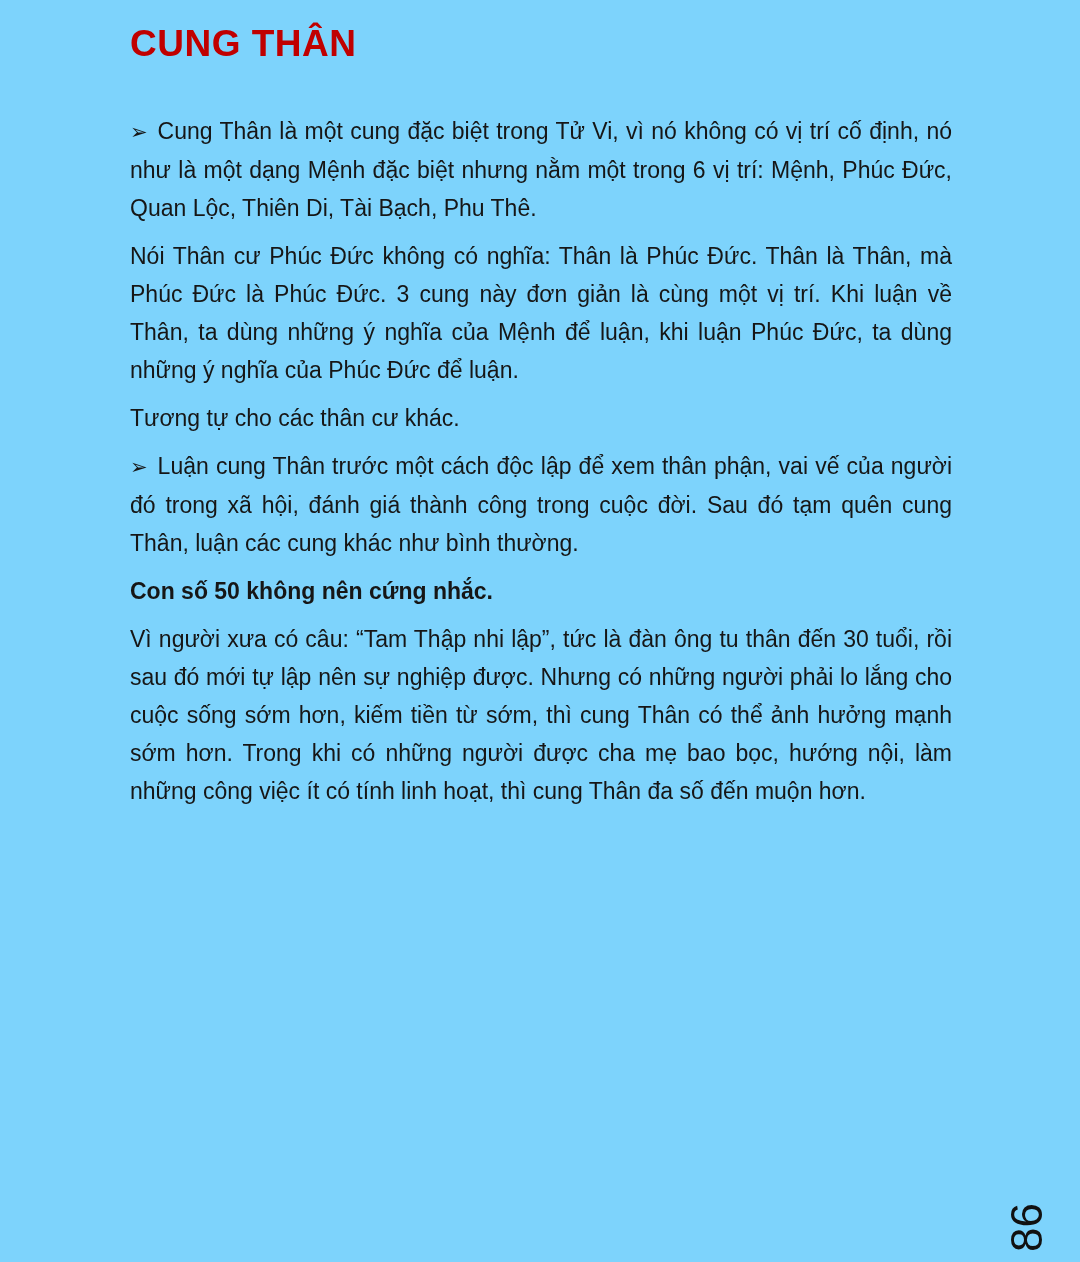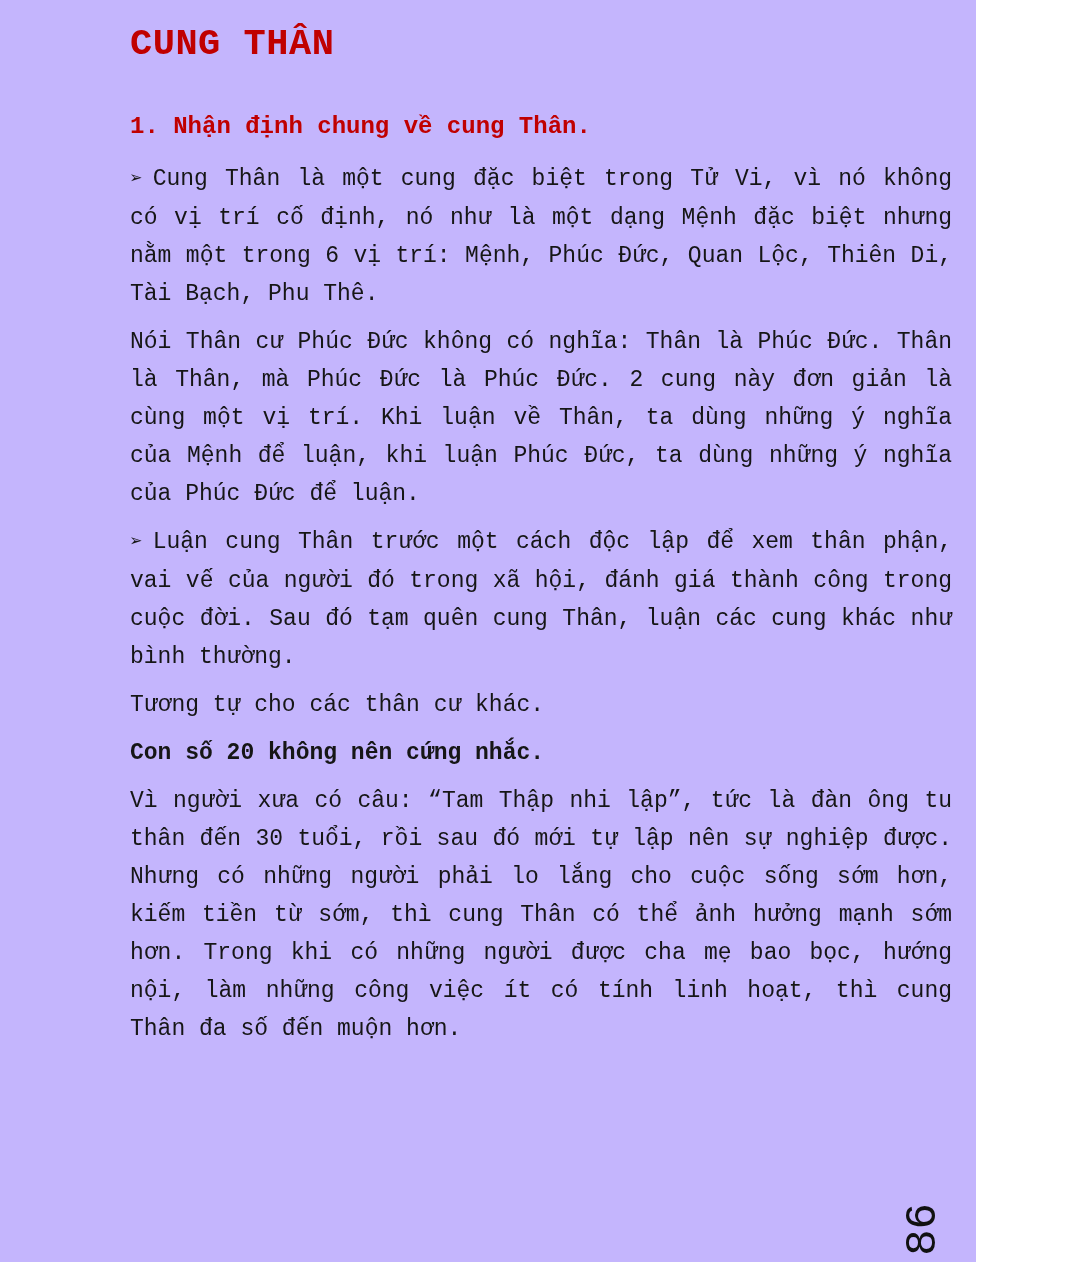--- a/index.html
+++ b/index.html
@@ -9,11 +9,11 @@
   }
   .sheet {
     position: relative;
-    width: 976px;
+    width: 1080px;
     height: 1262px;
-    background: #c4b5fd;
+    background: #7dd3fc;
     overflow: hidden;
-    font-family: Liberation Mono, monospace;
+    font-family: Liberation Sans, sans-serif;
   }
   .content {
     position: absolute;

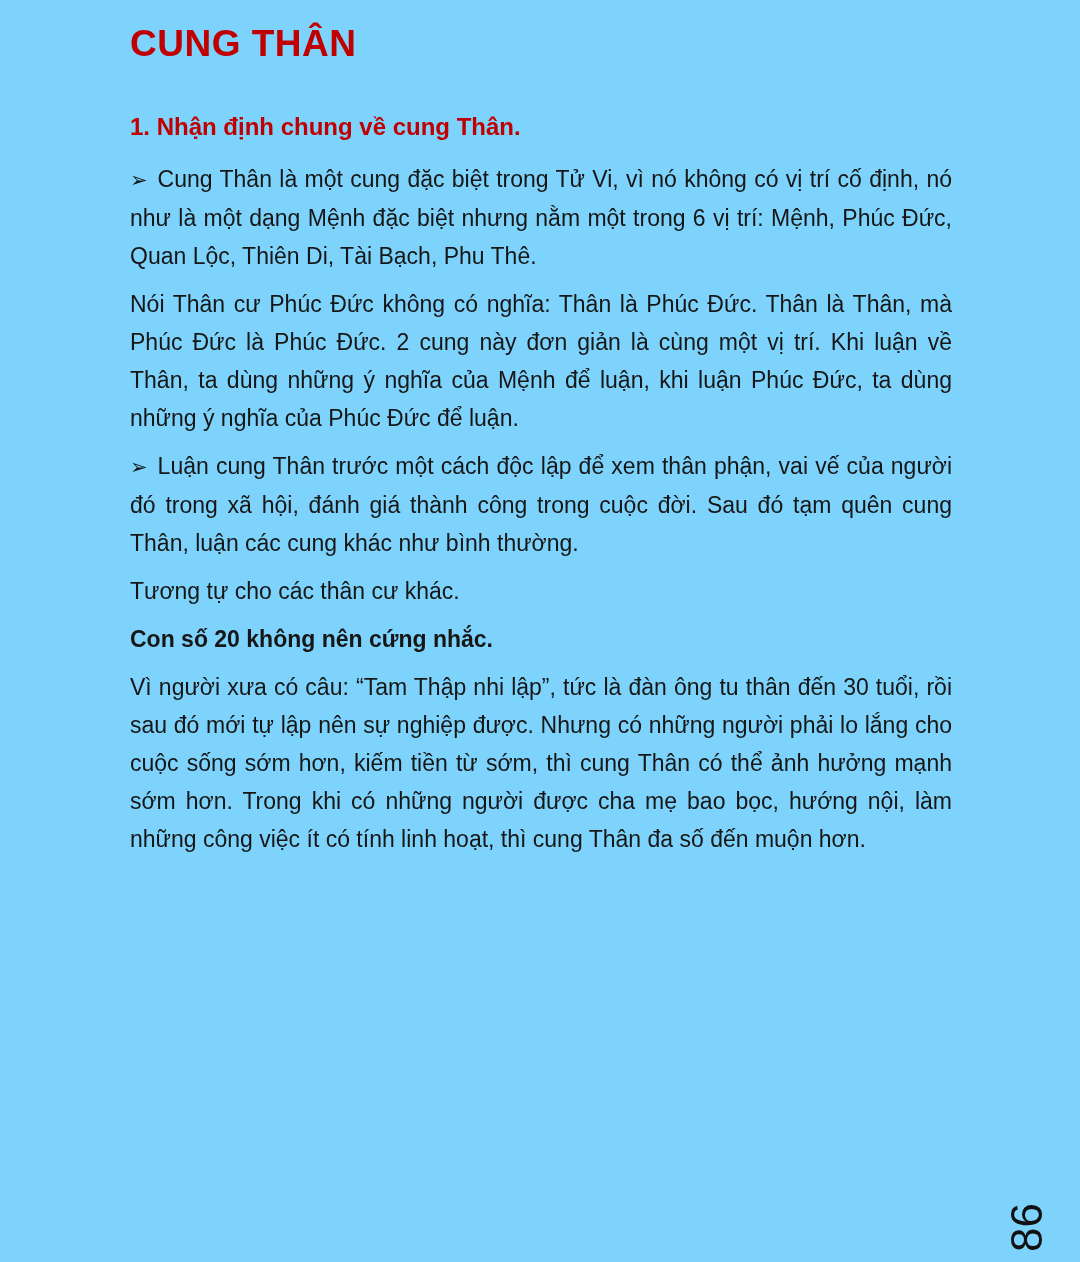--- a/index.html
+++ b/index.html
@@ -79,7 +79,6 @@
 
     <h1 class="doc-title">CUNG THÂN</h1>
 
-    <h2 class="section-heading">1. Nhận định chung về cung Thân.</h2>
 
     <p class="para"><span class="bullet">➢</span><span>Cung Thân là một cung đặc biệt trong Tử Vi, vì nó không có vị trí cố định, nó như là một dạng Mệnh đặc biệt nhưng nằm một trong 6 vị trí: Mệnh, Phúc Đức, Quan Lộc, Thiên Di, Tài Bạch, Phu Thê.</span></p>
 

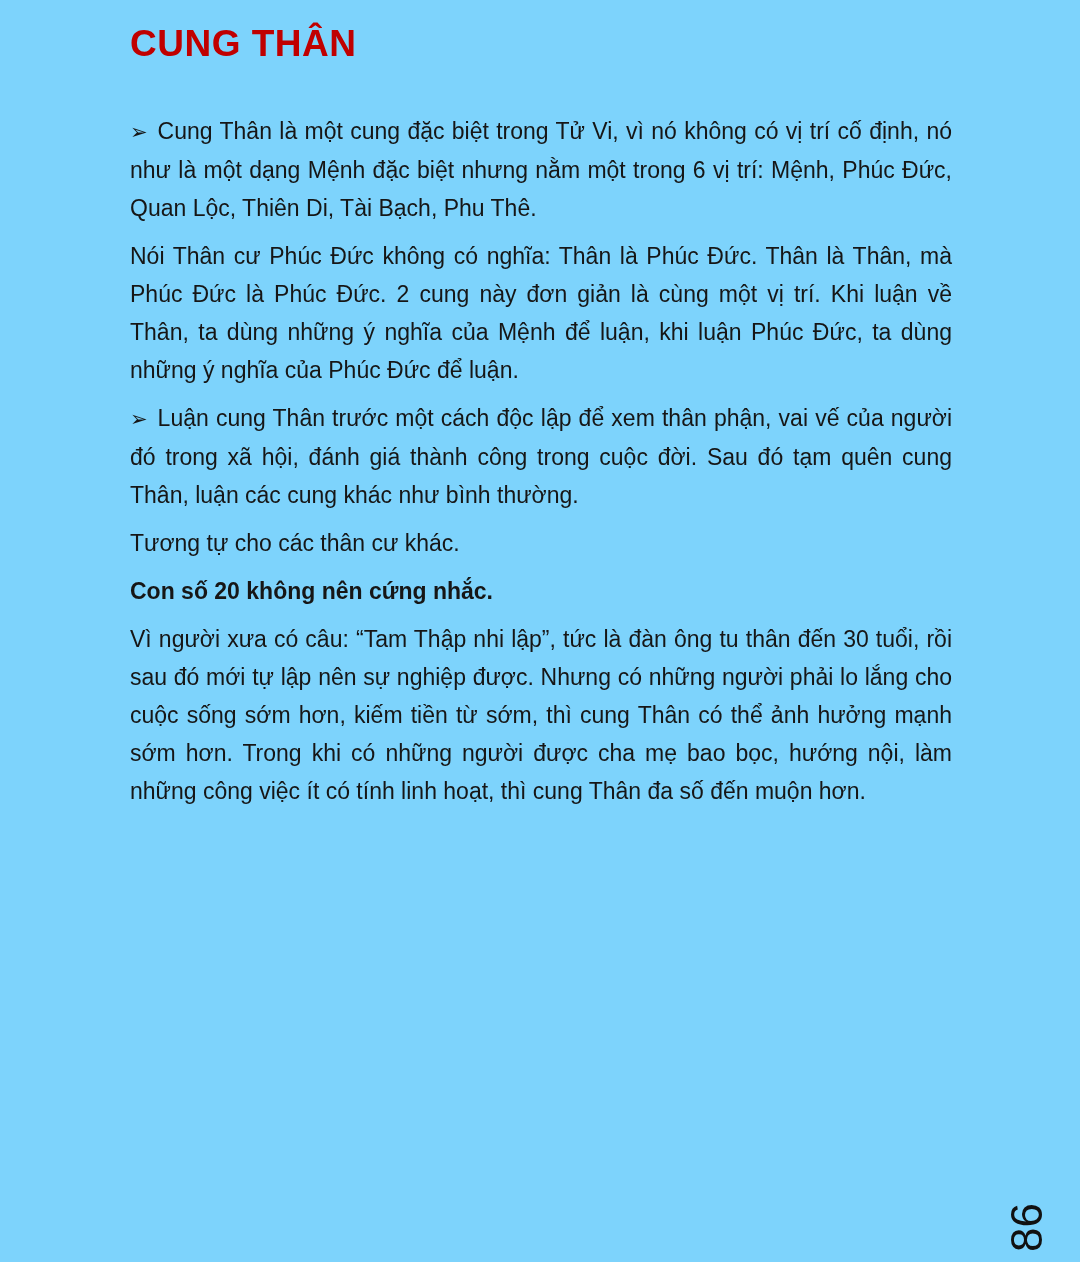--- a/index.html
+++ b/index.html
@@ -82,7 +82,7 @@
 
     <p class="para"><span class="bullet">➢</span><span>Cung Thân là một cung đặc biệt trong Tử Vi, vì nó không có vị trí cố định, nó như là một dạng Mệnh đặc biệt nhưng nằm một trong 6 vị trí: Mệnh, Phúc Đức, Quan Lộc, Thiên Di, Tài Bạch, Phu Thê.</span></p>
 
-    <p class="para"><span>Nói Thân cư Phúc Đức không có nghĩa: Thân là Phúc Đức. Thân là Thân, mà Phúc Đức là Phúc Đức. 2 cung này đơn giản là cùng một vị trí. Khi luận về Thân, ta dùng những ý nghĩa của Mệnh để luận, khi luận Phúc Đức, ta dùng những ý nghĩa của Phúc Đức để luận.</span></p>
+    <p class="para"><span>Nói Thân cư Phúc Đức không có nghĩa: Thân là Phúc Đức. Thân là Thân, mà Phúc Đức là Phúc Đức. 3 cung này đơn giản là cùng một vị trí. Khi luận về Thân, ta dùng những ý nghĩa của Mệnh để luận, khi luận Phúc Đức, ta dùng những ý nghĩa của Phúc Đức để luận.</span></p>
 
     <p class="para"><span class="bullet">➢</span><span>Luận cung Thân trước một cách độc lập để xem thân phận, vai vế của người đó trong xã hội, đánh giá thành công trong cuộc đời. Sau đó tạm quên cung Thân, luận các cung khác như bình thường.</span></p>
 

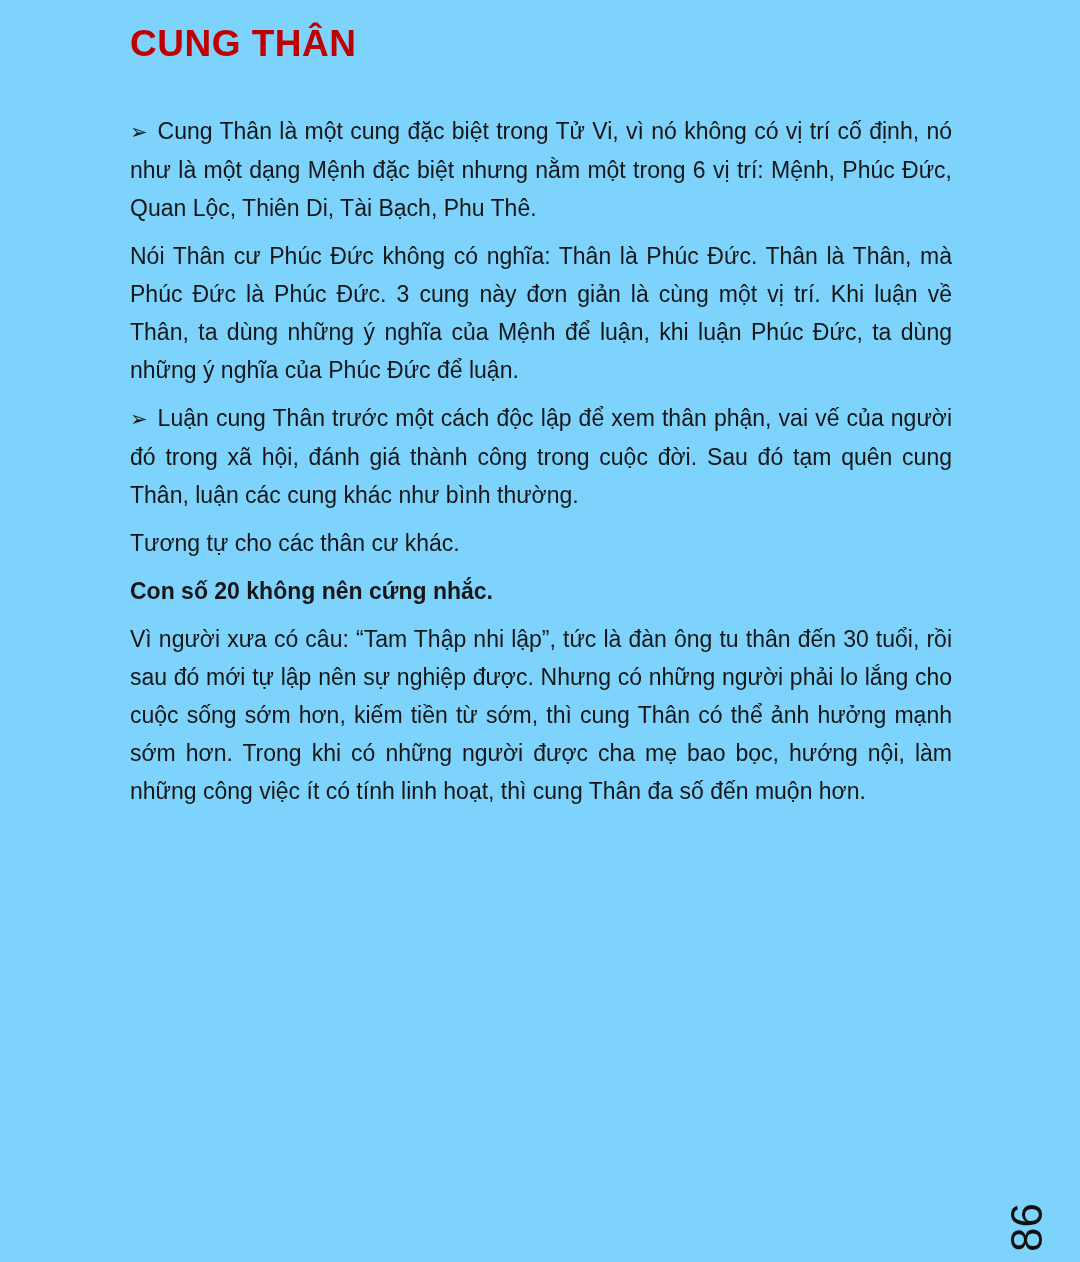--- a/index.html
+++ b/index.html
@@ -84,9 +84,9 @@
 
     <p class="para"><span>Nói Thân cư Phúc Đức không có nghĩa: Thân là Phúc Đức. Thân là Thân, mà Phúc Đức là Phúc Đức. 3 cung này đơn giản là cùng một vị trí. Khi luận về Thân, ta dùng những ý nghĩa của Mệnh để luận, khi luận Phúc Đức, ta dùng những ý nghĩa của Phúc Đức để luận.</span></p>
 
+    <p class="para"><span>Tương tự cho các thân cư khác.</span></p>
+
     <p class="para"><span class="bullet">➢</span><span>Luận cung Thân trước một cách độc lập để xem thân phận, vai vế của người đó trong xã hội, đánh giá thành công trong cuộc đời. Sau đó tạm quên cung Thân, luận các cung khác như bình thường.</span></p>
-
-    <p class="para"><span>Tương tự cho các thân cư khác.</span></p>
 
 
     <p class="para bold"><span>Con số 20 không nên cứng nhắc.</span></p>

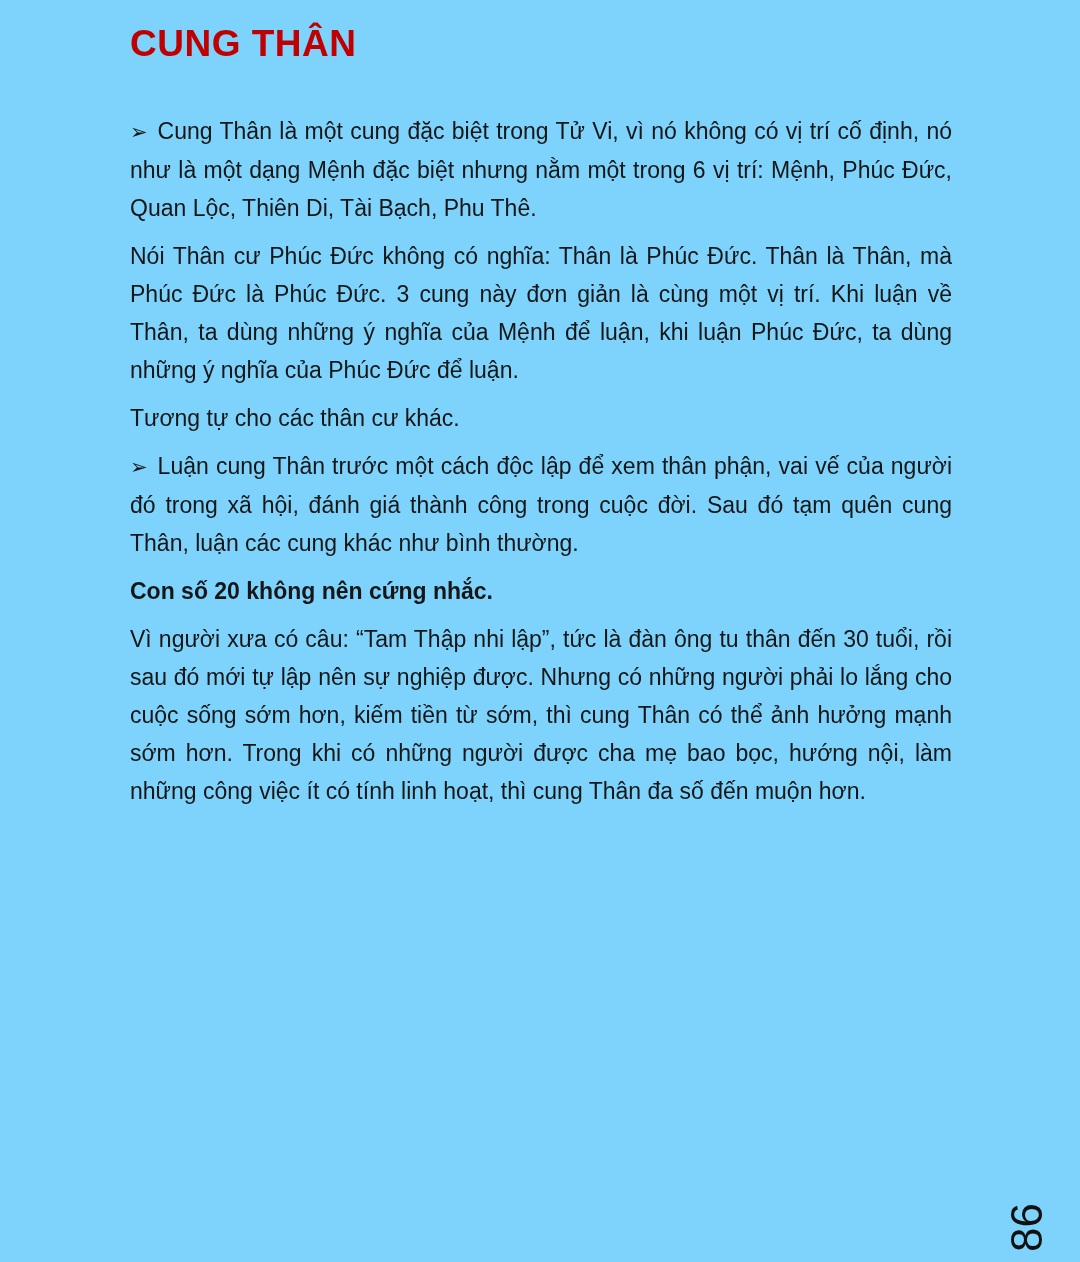--- a/index.html
+++ b/index.html
@@ -89,7 +89,7 @@
     <p class="para"><span class="bullet">➢</span><span>Luận cung Thân trước một cách độc lập để xem thân phận, vai vế của người đó trong xã hội, đánh giá thành công trong cuộc đời. Sau đó tạm quên cung Thân, luận các cung khác như bình thường.</span></p>
 
 
-    <p class="para bold"><span>Con số 20 không nên cứng nhắc.</span></p>
+    <p class="para bold"><span>Con số 50 không nên cứng nhắc.</span></p>
 
     <p class="para"><span>Vì người xưa có câu: “Tam Thập nhi lập”, tức là đàn ông tu thân đến 30 tuổi, rồi sau đó mới tự lập nên sự nghiệp được. Nhưng có những người phải lo lắng cho cuộc sống sớm hơn, kiếm tiền từ sớm, thì cung Thân có thể ảnh hưởng mạnh sớm hơn. Trong khi có những người được cha mẹ bao bọc, hướng nội, làm những công việc ít có tính linh hoạt, thì cung Thân đa số đến muộn hơn.</span></p>
 

